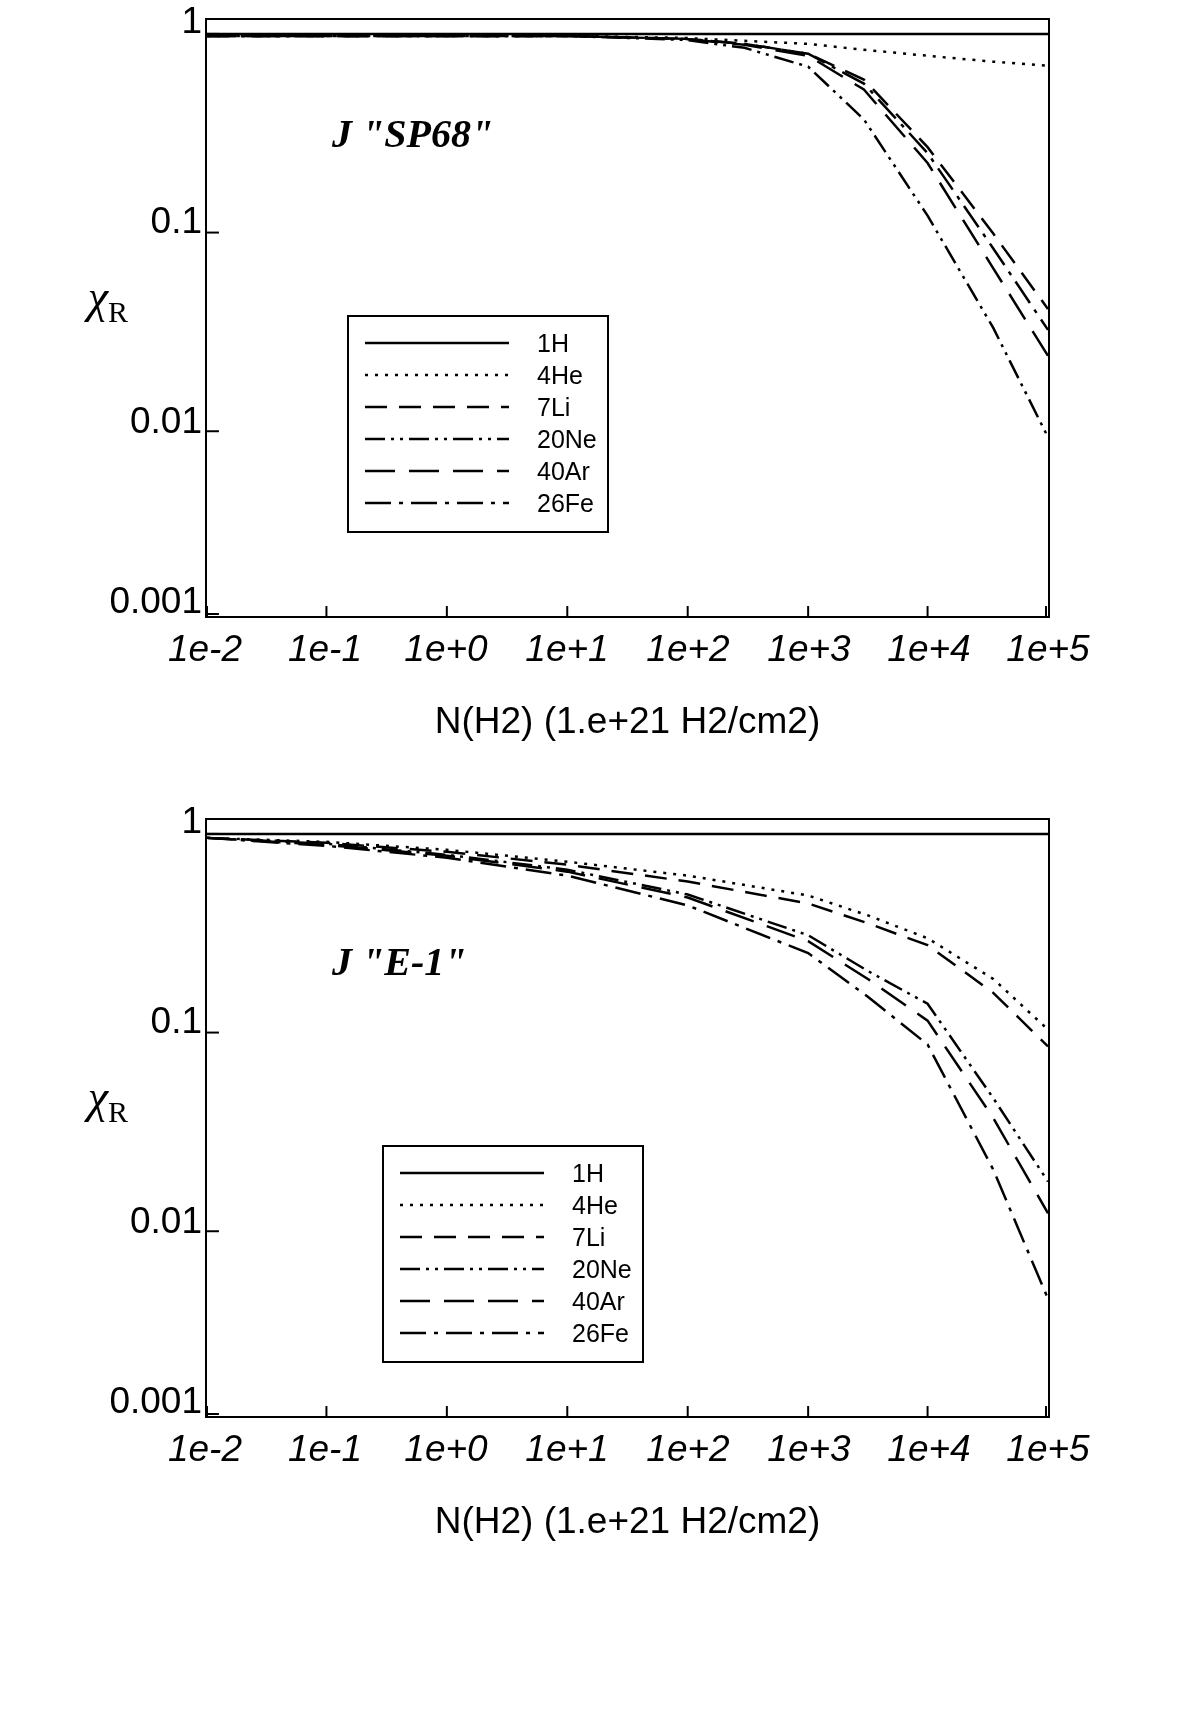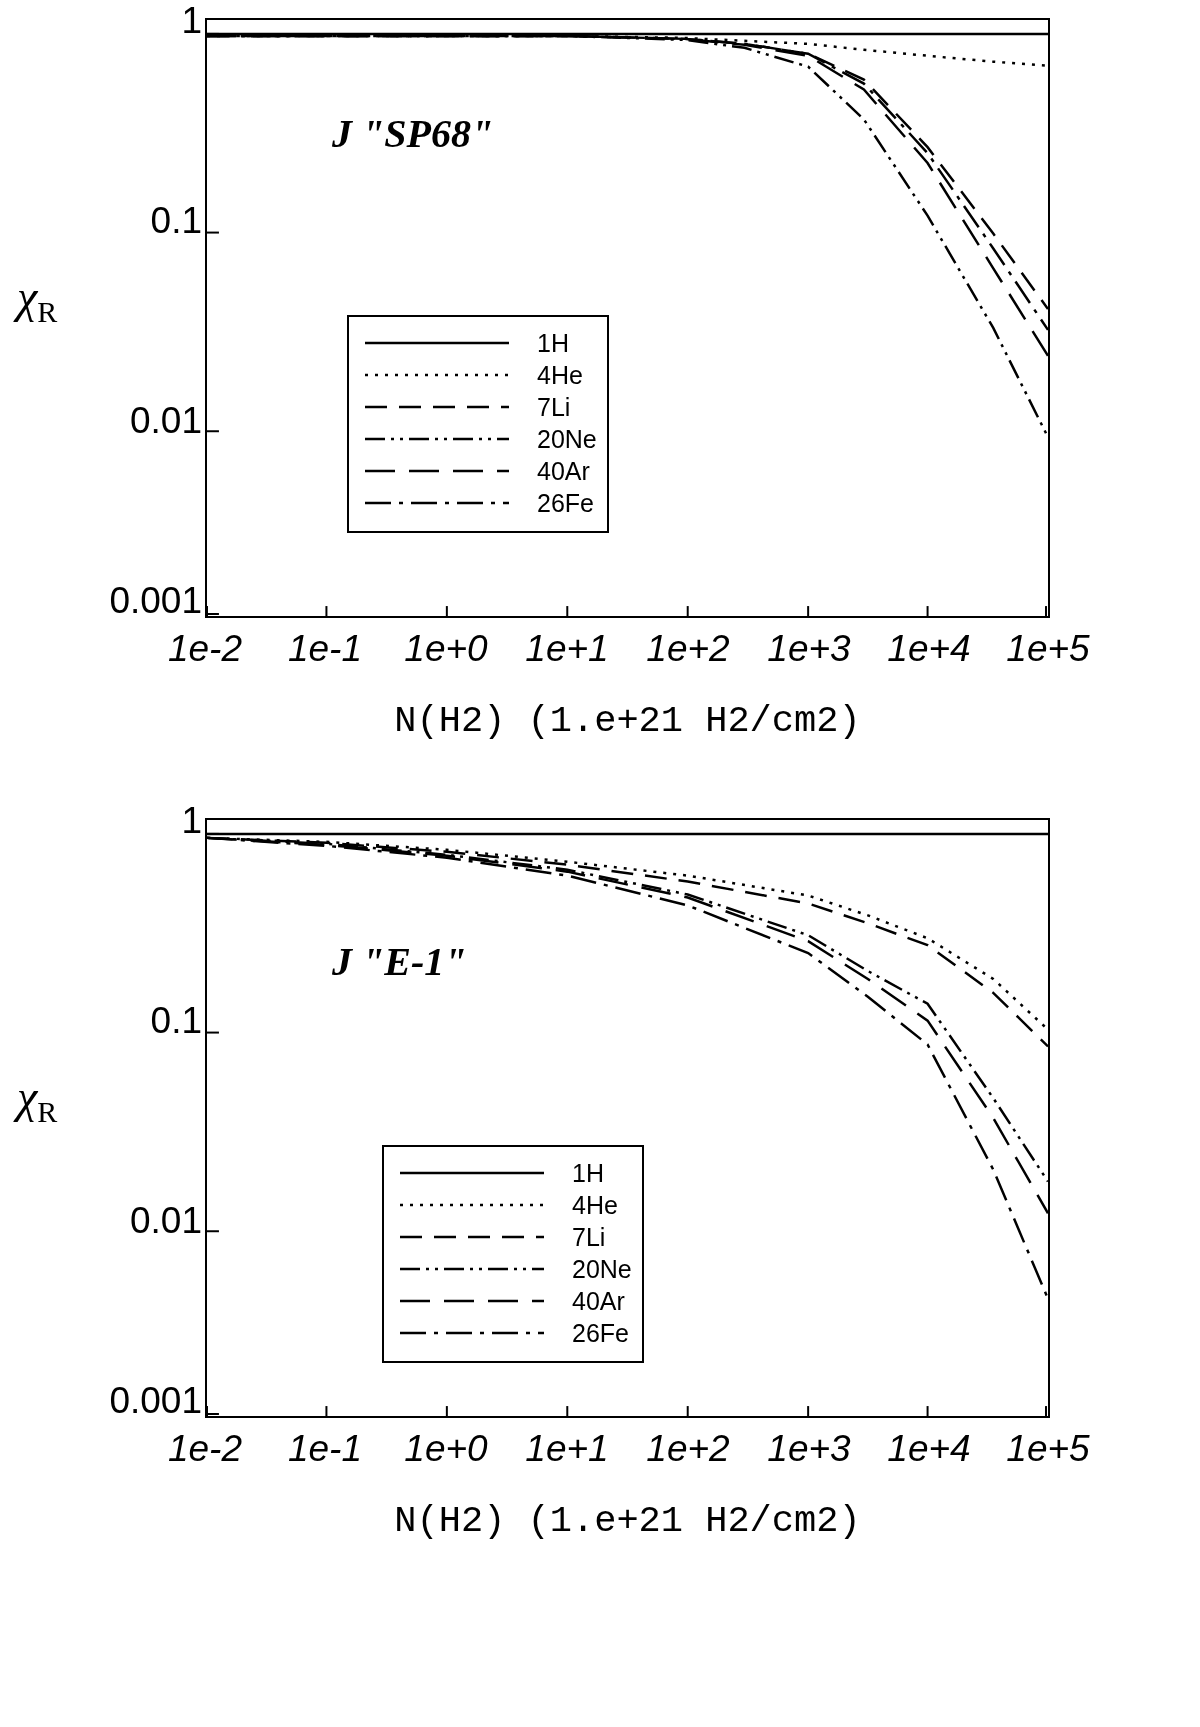--- a/index.html
+++ b/index.html
@@ -45,10 +45,10 @@
 
   .ylabel {
     position: absolute;
-    left: 17px;
+    left: 8px;
     top: 270px;
     width: 120px;
-    text-align: left;
+    text-align: right;
     font-size: 46px;
     font-family: "Liberation Serif", serif;
     font-style: italic;

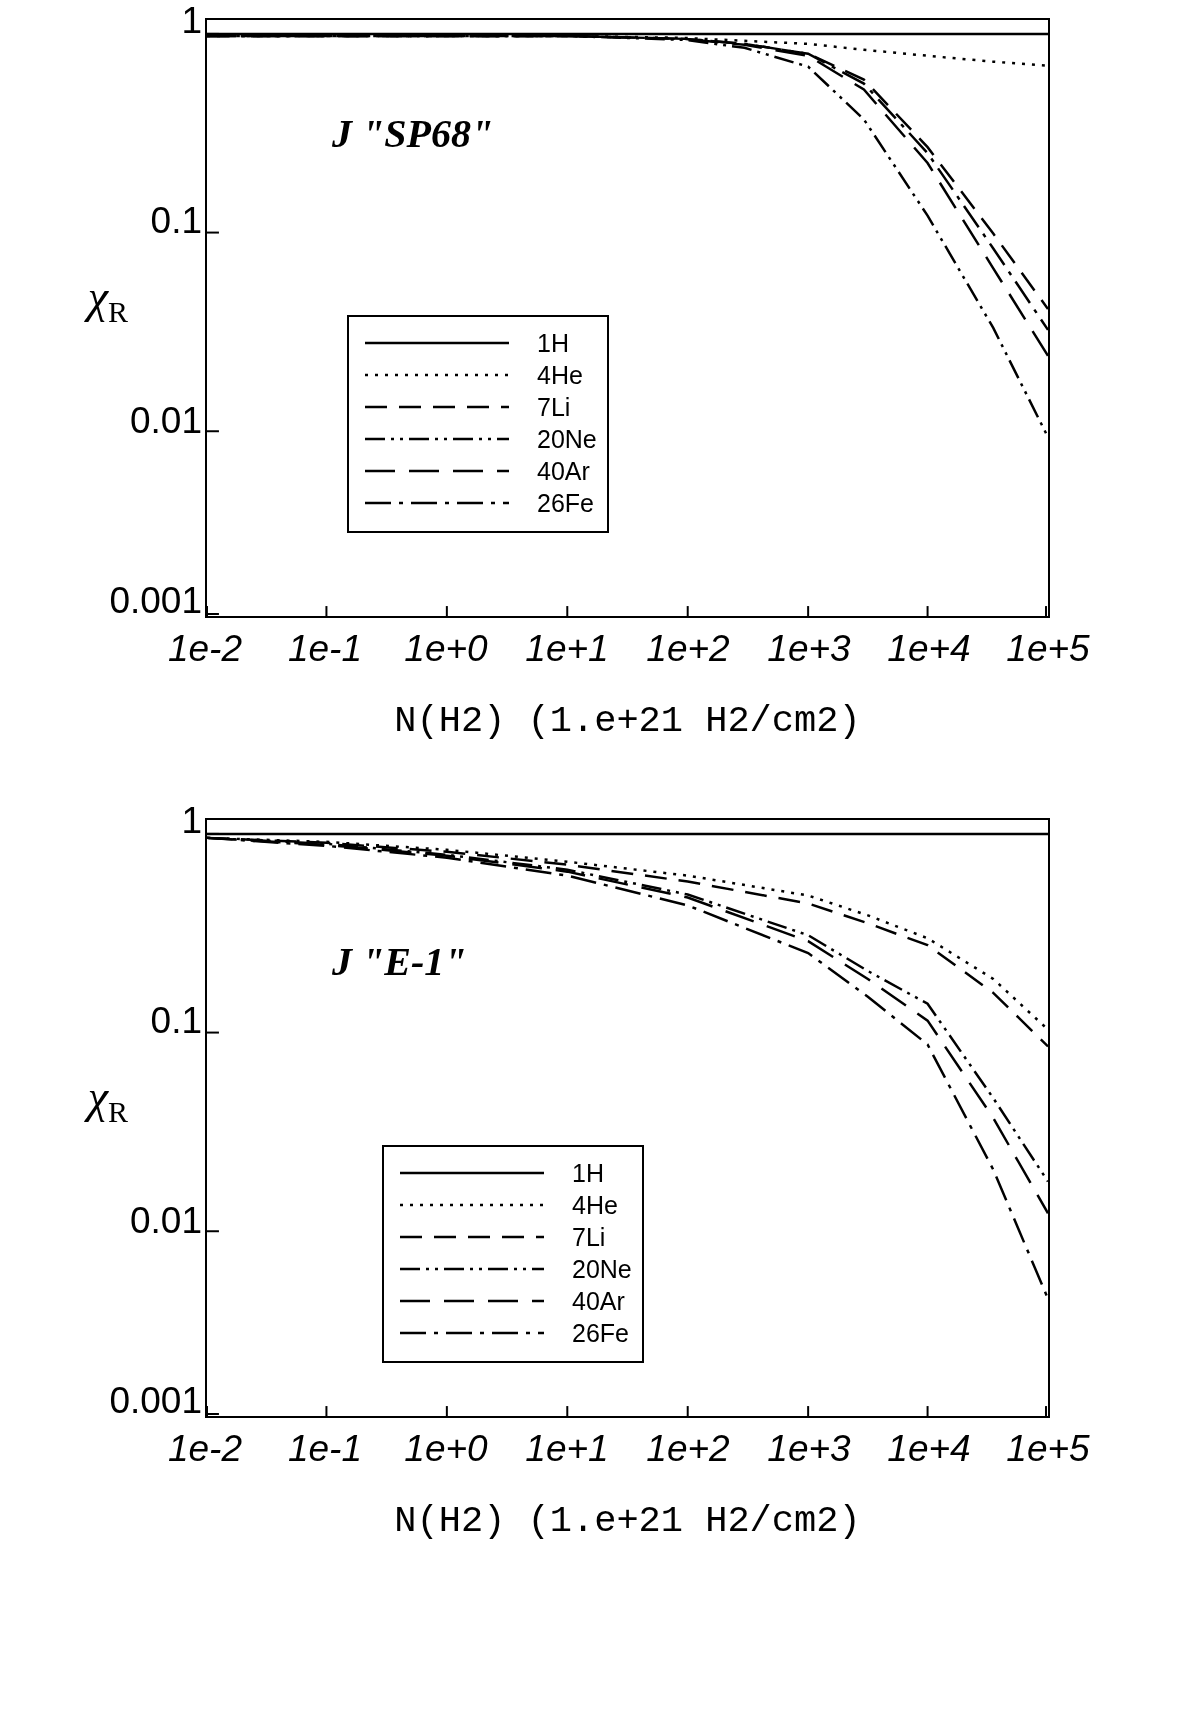--- a/index.html
+++ b/index.html
@@ -97,7 +97,6 @@
     width: 845px;
     text-align: center;
     font-size: 37px;
-    font-family: Liberation Mono, monospace;
   }
 
   .annot {

